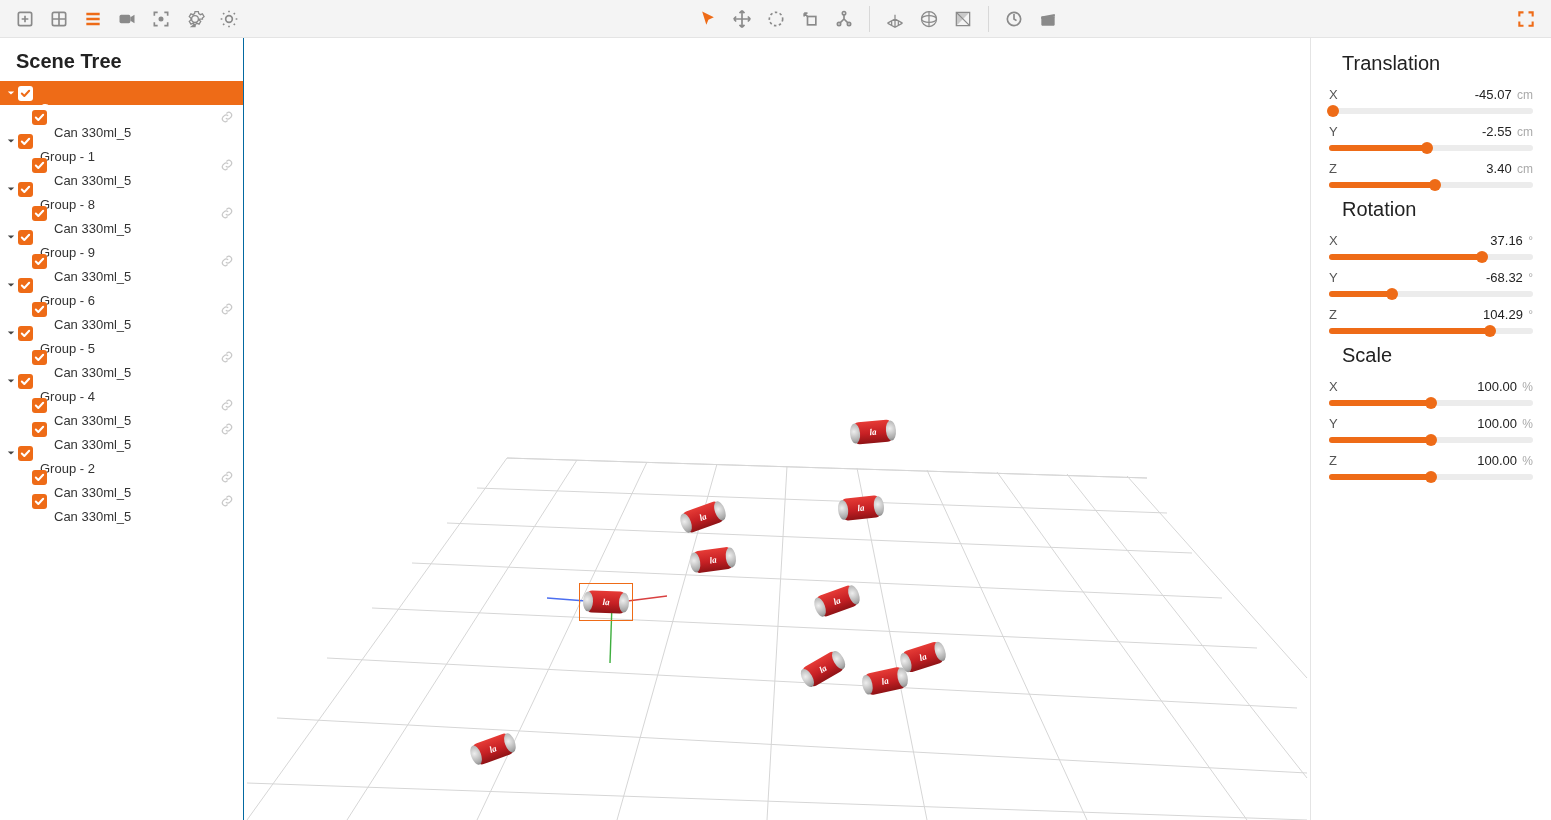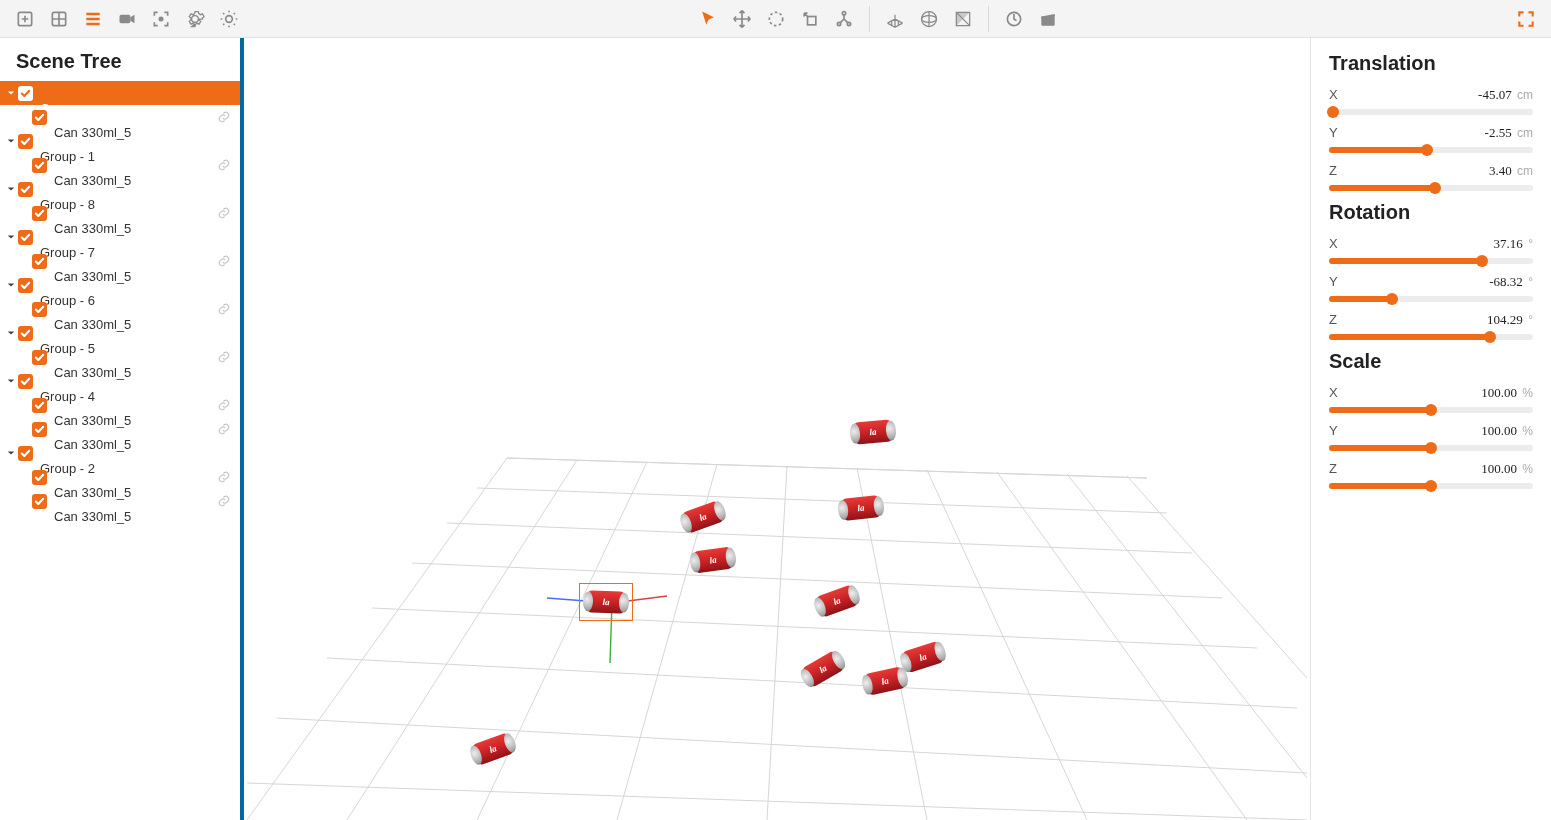--- a/index.html
+++ b/index.html
@@ -41,7 +41,7 @@
   
   .sidebar {
     width: 244px;
-    border-right: 4px solid #0369a1;
+    border-right: 1px solid #0369a1;
     display: flex; flex-direction: column;
     overflow: hidden;
   }

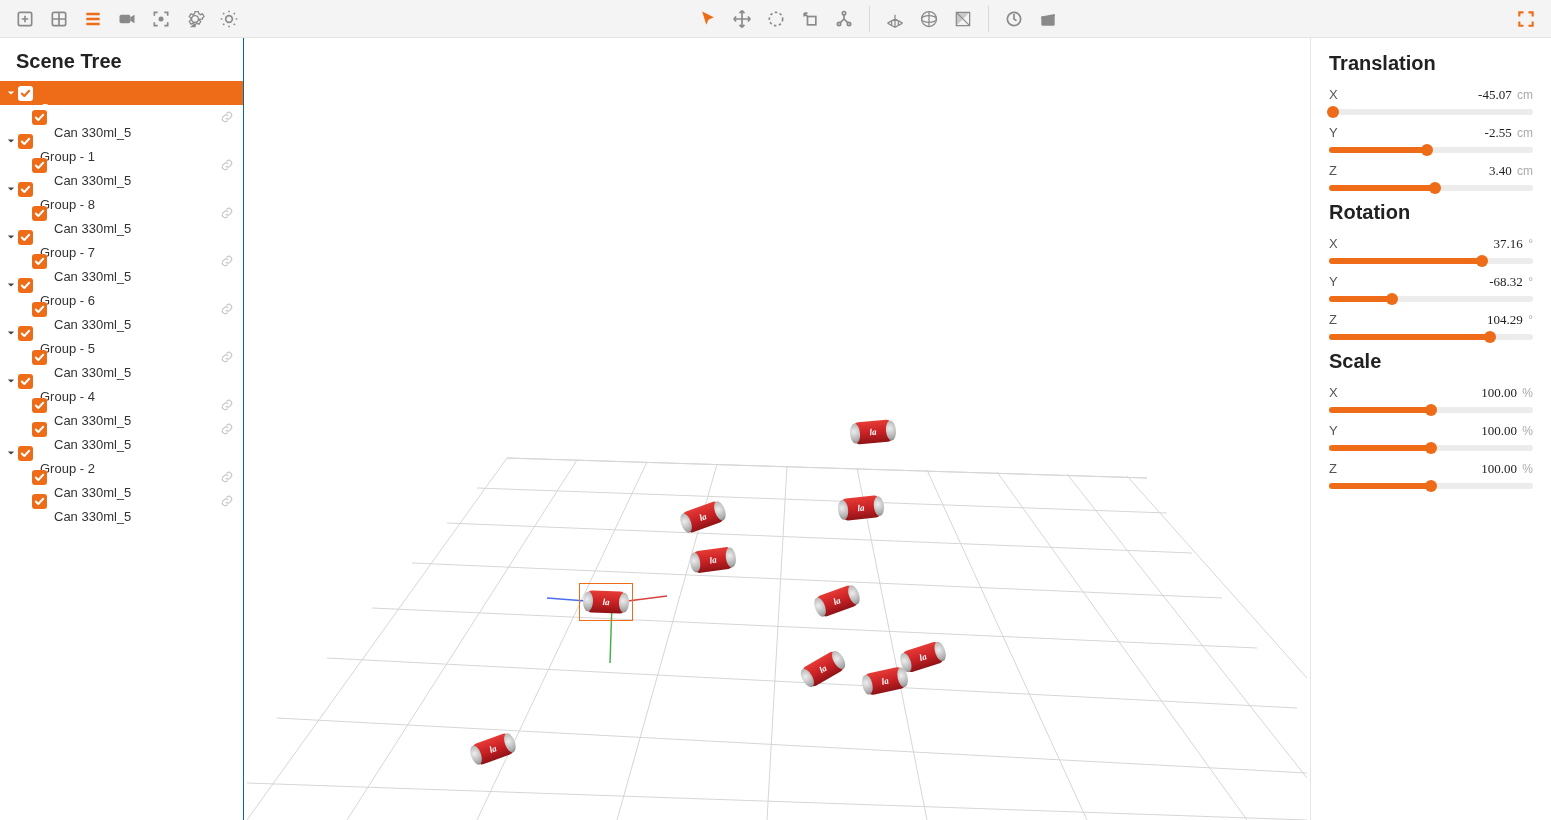--- a/index.html
+++ b/index.html
@@ -130,7 +130,7 @@
     padding: 14px 18px;
     overflow-y: auto;
   }
-  .section-title { font-size: 20px; font-weight: 700; color:#222; margin: 10px 0 12px; }
+  .section-title { font-size: 20px; font-weight: 400; color:#222; margin: 10px 13px 12px; }
   .section-title:first-child { margin-top: 0; }
   .prop-row { margin-bottom: 10px; }
   .prop-head { display:flex; justify-content: space-between; align-items: baseline; margin-bottom: 6px; }

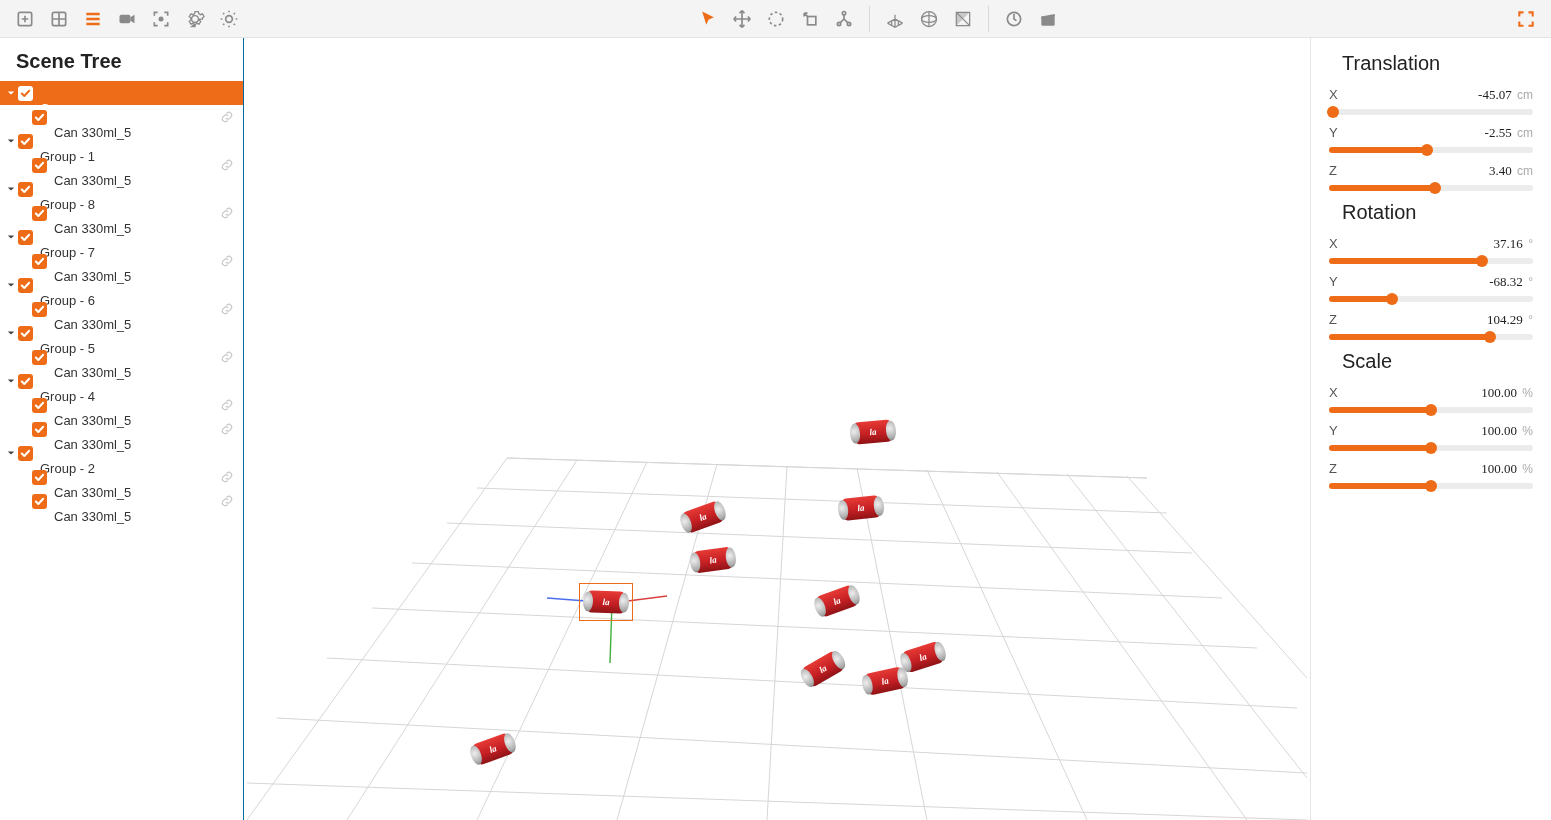--- a/index.html
+++ b/index.html
@@ -135,7 +135,7 @@
   .prop-row { margin-bottom: 10px; }
   .prop-head { display:flex; justify-content: space-between; align-items: baseline; margin-bottom: 6px; }
   .prop-axis { font-size: 13px; color:#555; }
-  .prop-val { font-size: 13px; color:#222;font-family:Liberation Serif, serif; }
+  .prop-val { font-size: 13px; color:#222; }
   .prop-unit { color:#aaa; font-size: 12px; margin-left:2px;}
   .slider {
     position: relative;

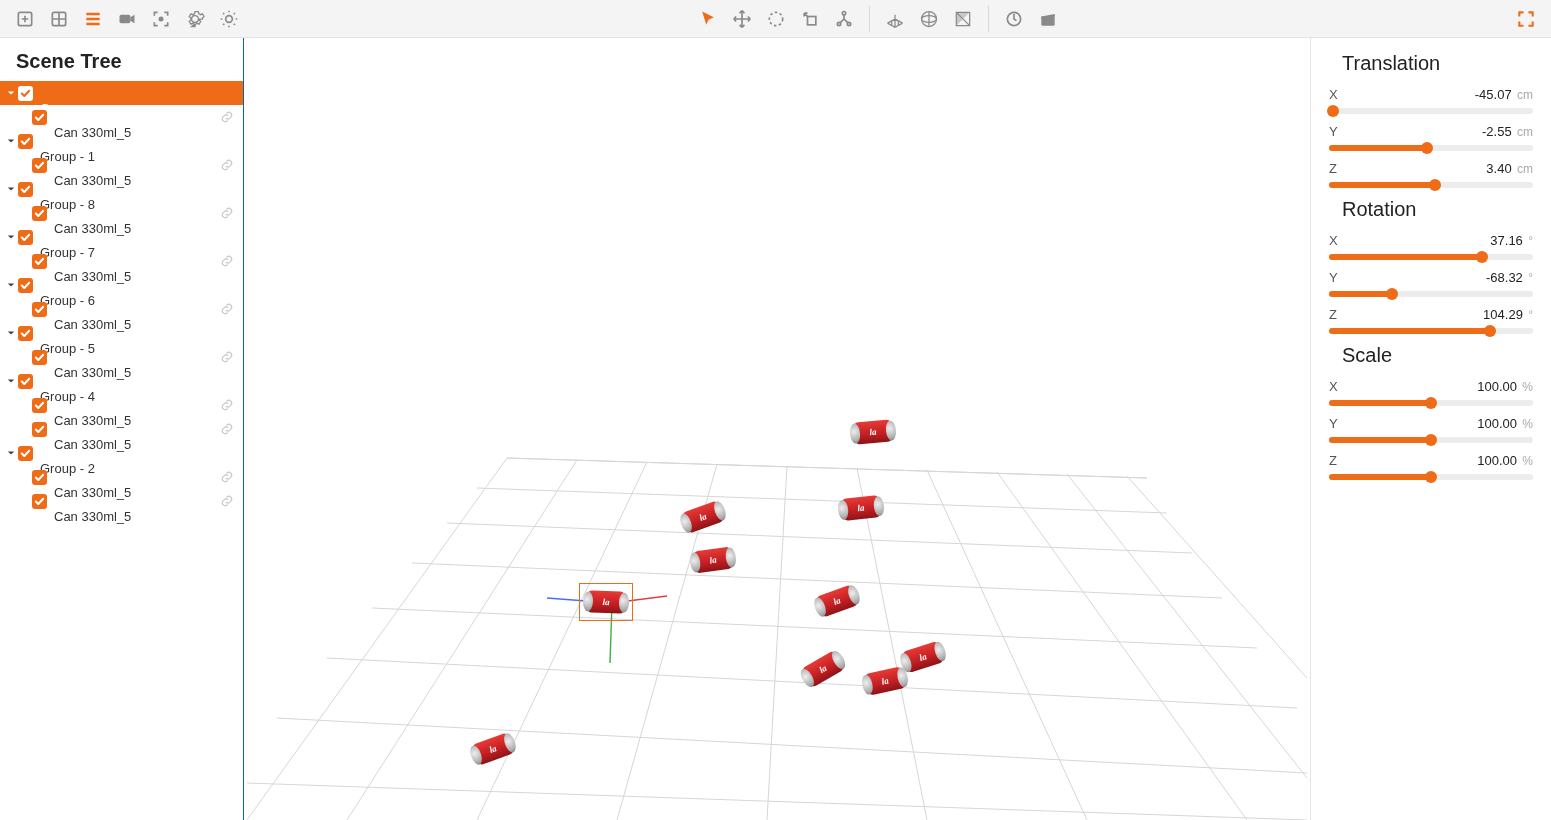--- a/index.html
+++ b/index.html
@@ -384,7 +384,7 @@
               <path d="M2 6l2.7 2.7L10 3"></path>
             </svg>
           </span>
-          <span class="tree-label">Group - 7</span>
+          <span class="tree-label">Group - 9</span>
         </div>
         <div class="tree-row">
           <span class="indent"></span>

